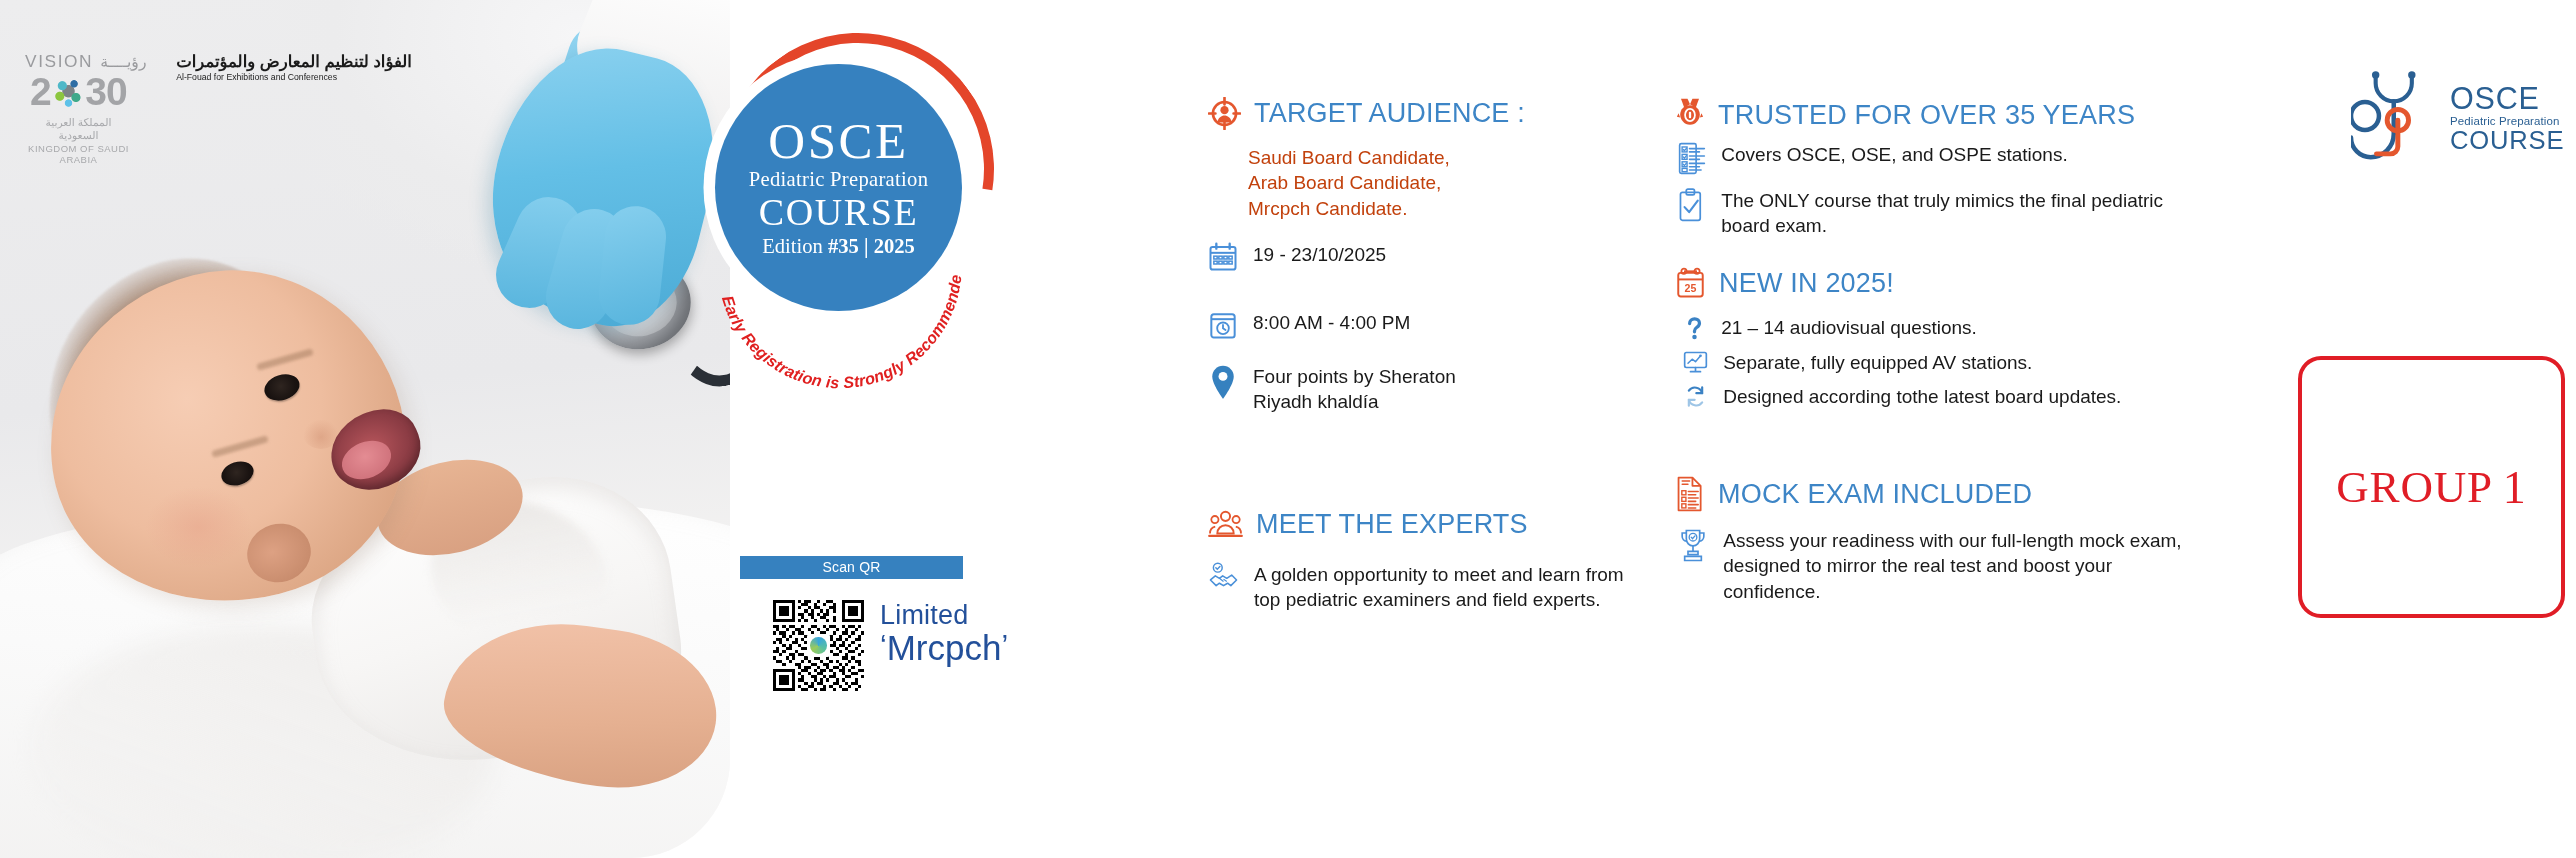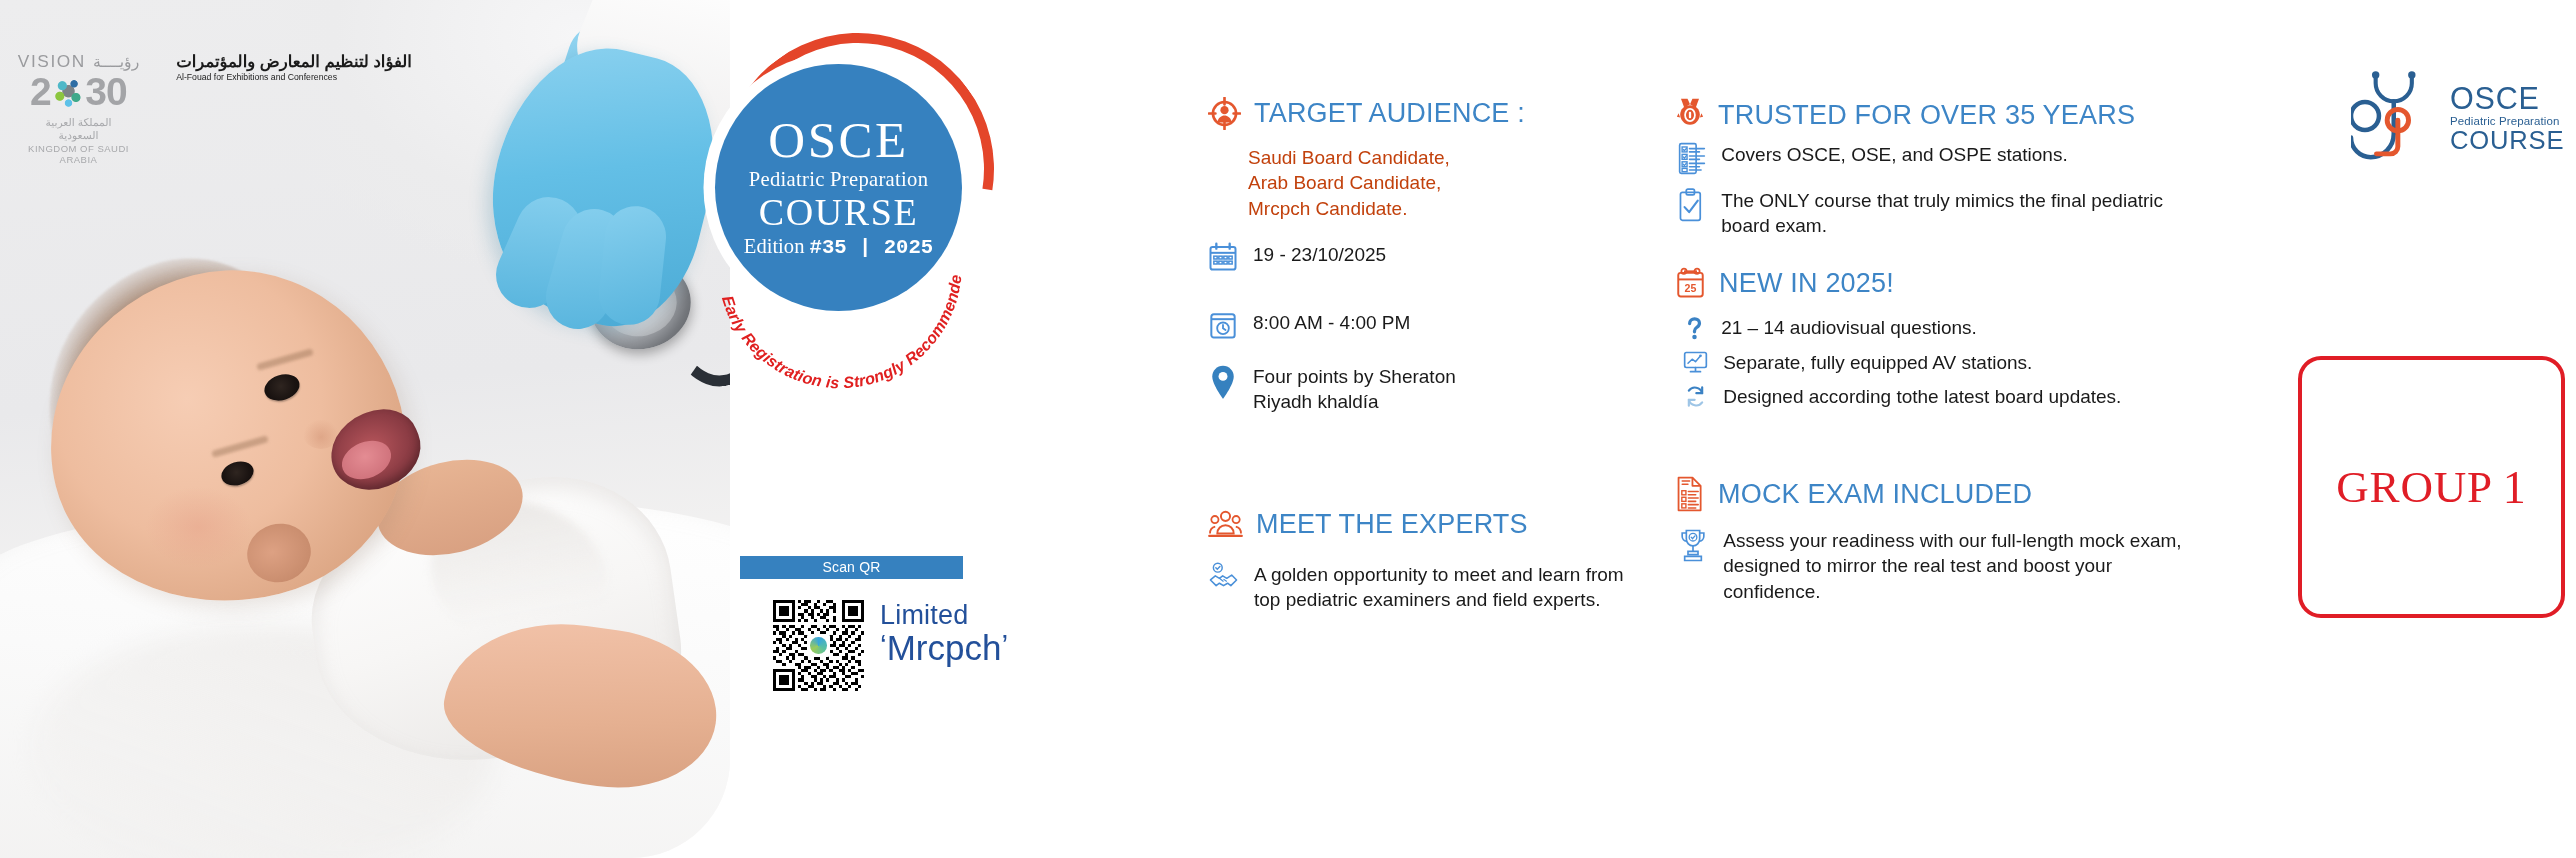--- a/index.html
+++ b/index.html
@@ -286,7 +286,7 @@
 
   
   #vision-logo{ position:absolute; left:25px; top:51px; width:107px; height:97px; text-align:center; }
-  #vision-logo .v-top{ display:flex; align-items:baseline; justify-content:center; gap:7px; }
+  #vision-logo .v-top{ display:flex; align-items:baseline; justify-content:flex-start; gap:7px; }
   #vision-logo .v-en{ color:#9a9b9e; font-size:17.3px; letter-spacing:1.6px; }
   #vision-logo .v-ar{ color:#9a9b9e; font-size:15.7px; }
   #vision-logo .v-num{ display:flex; align-items:center; justify-content:center; gap:1.6px; margin-top:-1.6px; }

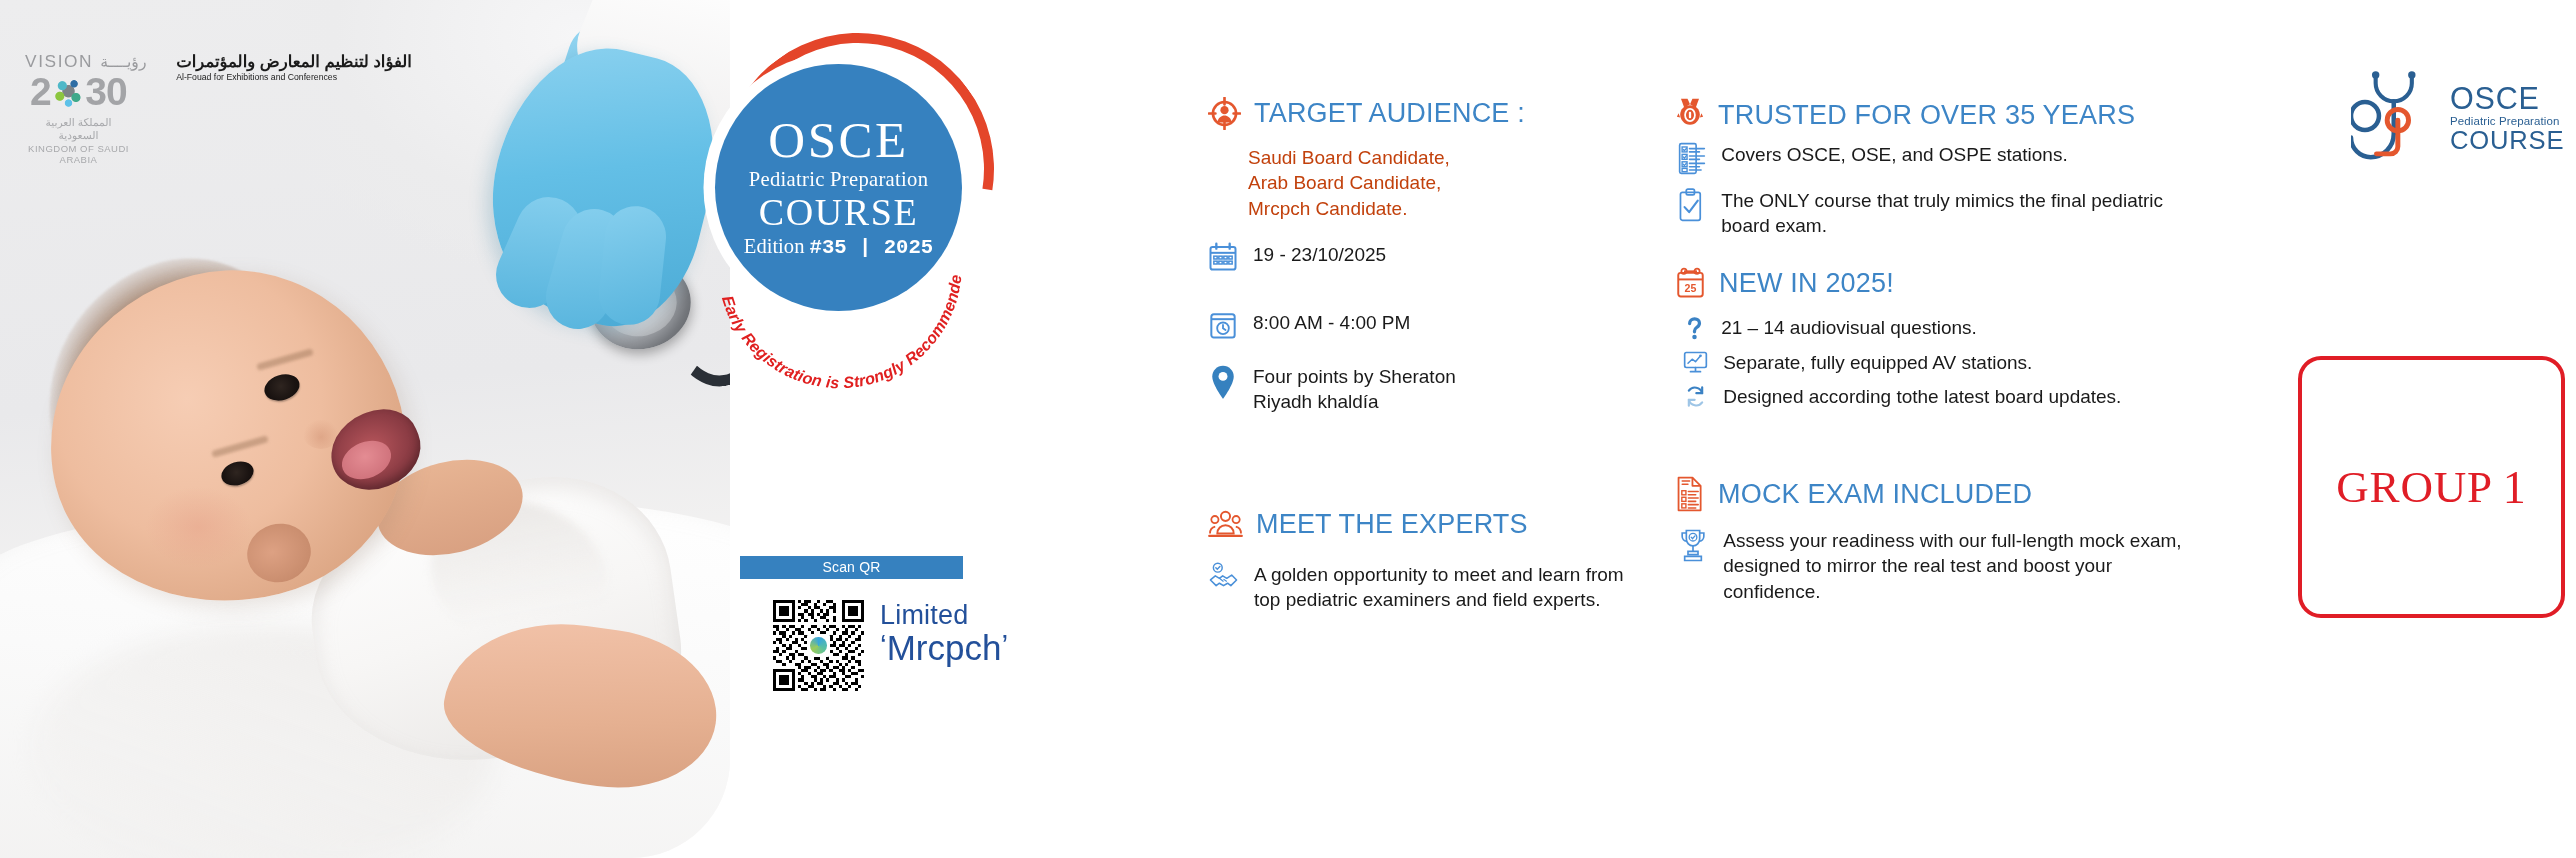--- a/index.html
+++ b/index.html
@@ -190,7 +190,7 @@
   #osce-circle .l2{ font-size:20.6px; margin-top:1.6px; letter-spacing:0.3px; }
   #osce-circle .l3{ font-size:38px; letter-spacing:1.6px; line-height:1.02; margin-top:1.6px; }
   #osce-circle .l4{ font-size:20.6px; margin-top:3.3px; }
-  #osce-circle .l4 b{ font-weight:700;font-family:Liberation Mono, monospace; }
+  #osce-circle .l4 b{ font-weight:700; }
 
   #early-reg{
     position:absolute; left:-11.5px; top:170px; width:254px; height:254px;

